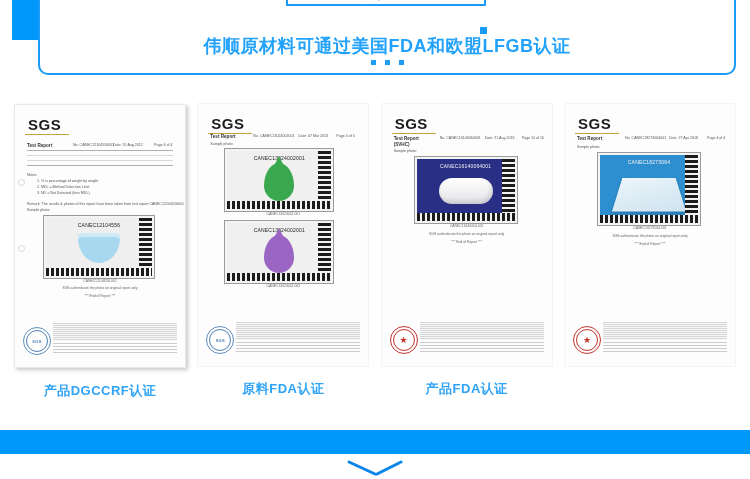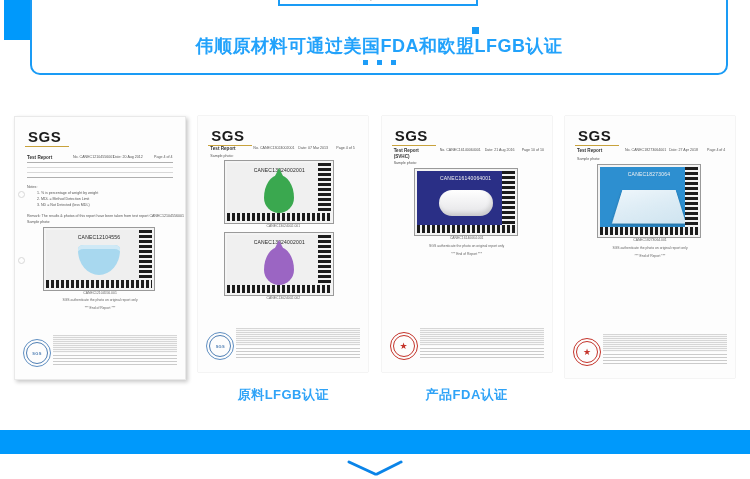--- a/index.html
+++ b/index.html
@@ -9,7 +9,7 @@
     position:relative;
   }
   
-  #header-band{position:absolute;left:4px;top:0;width:670px;height:95px;}
+  #header-band{position:absolute;left:12px;top:0;width:670px;height:95px;}
   .side-tab{position:absolute;top:0;width:36px;height:40px;background:#0099fb;}
   .side-tab.left{left:0;}
   .side-tab.right{right:0;}

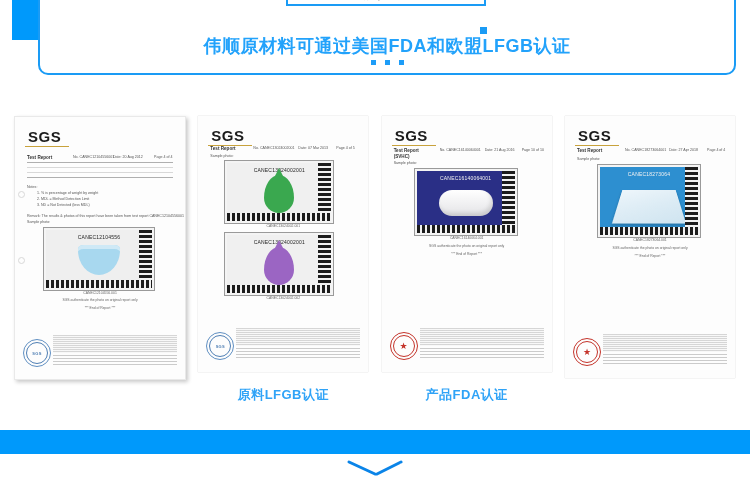--- a/index.html
+++ b/index.html
@@ -47,7 +47,7 @@
     position:absolute;left:0;top:104px;width:750px;height:300px;
     display:flex;justify-content:space-between;padding:0 14px;box-sizing:border-box;
   }
-  .cert-cell{width:172px;display:flex;flex-direction:column;align-items:center;margin-top:12px;}
+  .cert-cell{width:172px;display:flex;flex-direction:column;align-items:center;}
   .cert-page{
     width:170px;height:262px;background:#fdfdfd;position:relative;overflow:hidden;
     box-shadow:0 0 1px rgba(0,0,0,.25);

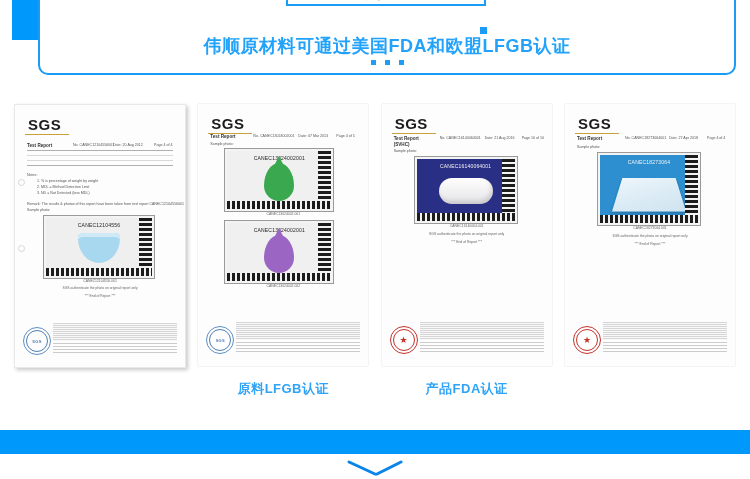--- a/index.html
+++ b/index.html
@@ -206,6 +206,7 @@
         </div>
       </div>
     </div>
+    <div class="cert-caption">产品DGCCRF认证</div>
   </div>
 
   <div class="cert-cell">

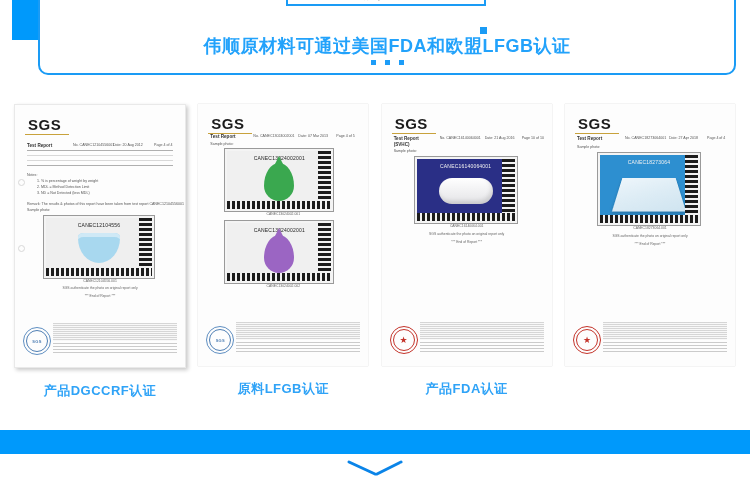--- a/index.html
+++ b/index.html
@@ -253,7 +253,7 @@
         </div>
       </div>
     </div>
-    <div class="cert-caption">原料LFGB认证</div>
+    <div class="cert-caption">原料FDA认证</div>
   </div>
 
   <div class="cert-cell">

